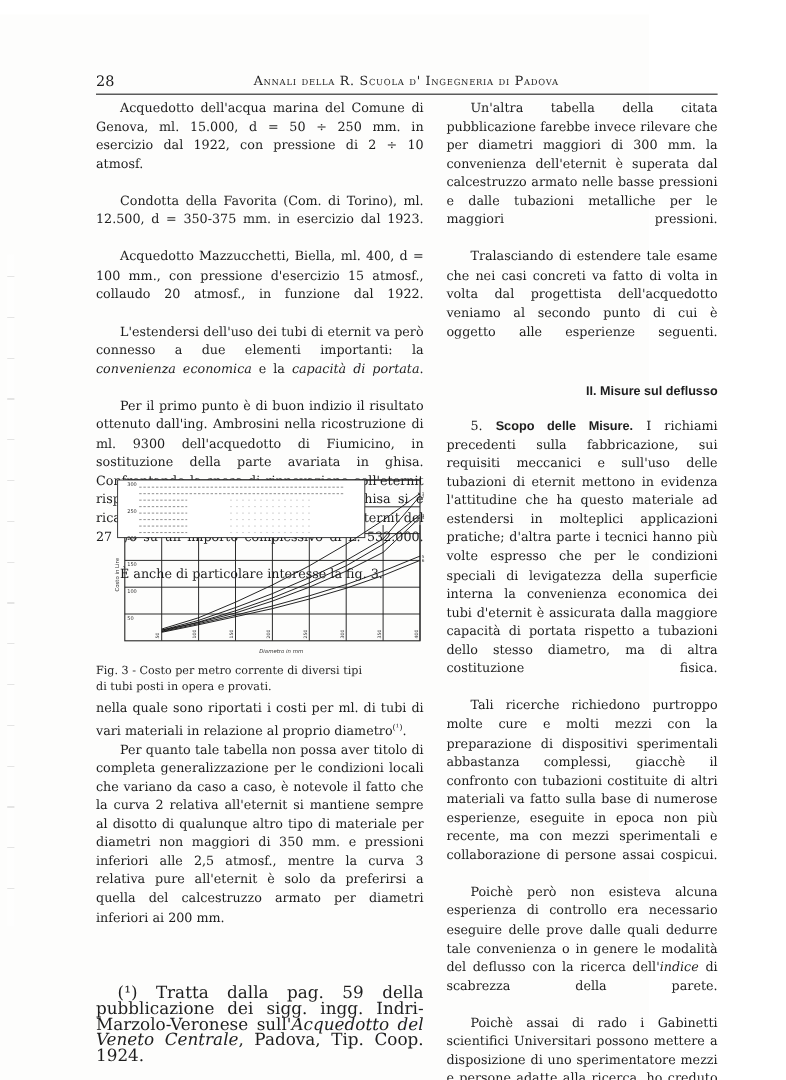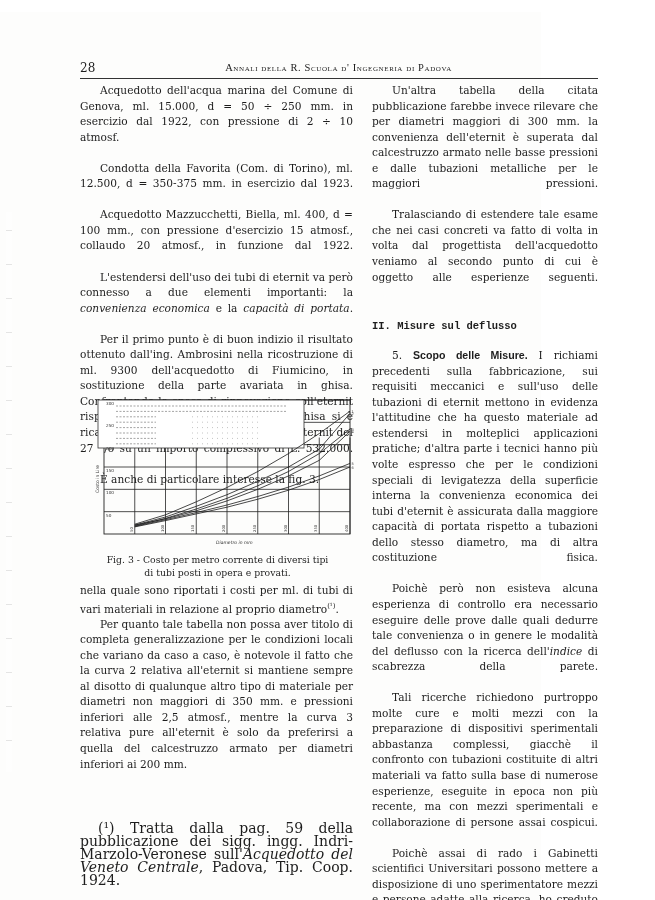--- a/index.html
+++ b/index.html
@@ -10,7 +10,7 @@
             font-size:11px; }
   .page-number { position:absolute; left:0; top:0; font-size:12px; }
   .running-head { position:absolute; left:0; right:0; text-align:center;
-                  font-variant:small-caps; letter-spacing:0.6px; font-size:10.5px; top:1px;font-family:Liberation Serif, serif; }
+                  font-variant:small-caps; letter-spacing:0.6px; font-size:10.5px; top:1px; }
   .header-rule { position:absolute; left:80px; top:66px; width:518px; height:1px; background:#333; }
   .col { position:absolute; font-size:10.6px; line-height:15.55px; text-align:justify; }
   .col-left { left:80px; top:71px; width:273px; }

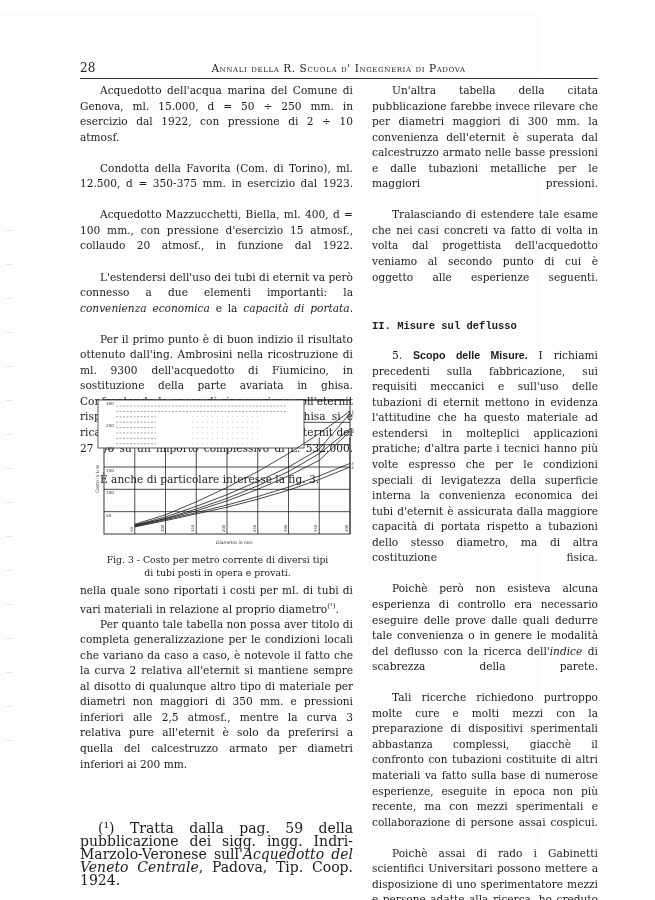--- a/index.html
+++ b/index.html
@@ -19,8 +19,8 @@
   .col p.ind { text-indent:20px; }
   .col p::after { content:""; display:inline-block; width:100%; height:0; }
   .col p.last::after { display:none; }
-  .section-title { font-family:Liberation Mono, monospace; font-weight:bold;
-                   text-align:left; font-size:10.5px; margin:18px 0 14px 0; }
+  .section-title { font-family:Liberation Sans, sans-serif; font-weight:bold;
+                   text-align:right; font-size:10.5px; margin:18px 0 14px 0; }
   .bold-sans { font-family:"Liberation Sans", sans-serif; font-weight:bold; }
   i { font-style:italic; }
   .figure { position:absolute; left:92px; top:386px; width:266px; height:148px; }

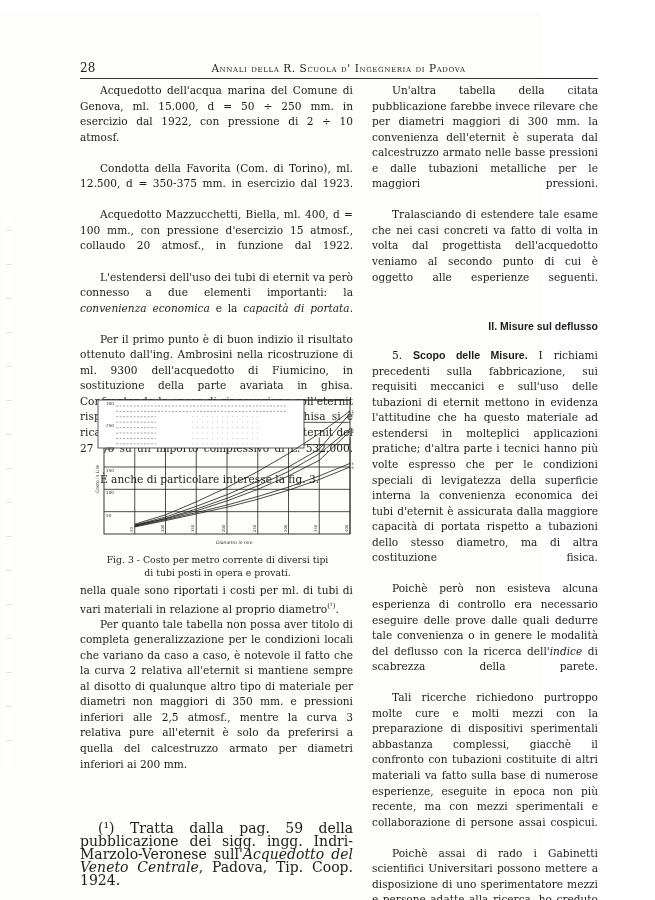--- a/index.html
+++ b/index.html
@@ -24,7 +24,7 @@
   .bold-sans { font-family:"Liberation Sans", sans-serif; font-weight:bold; }
   i { font-style:italic; }
   .figure { position:absolute; left:92px; top:386px; width:266px; height:148px; }
-  .fig-caption { position:absolute; left:80px; top:541px; width:275px; text-align:center;
+  .fig-caption { position:absolute; left:80px; top:541px; width:275px; 
                  font-size:9.3px; line-height:13px; }
   .footnote { position:absolute; left:80px; top:810px; width:273px; font-size:14px;
               line-height:13px; text-align:justify; }

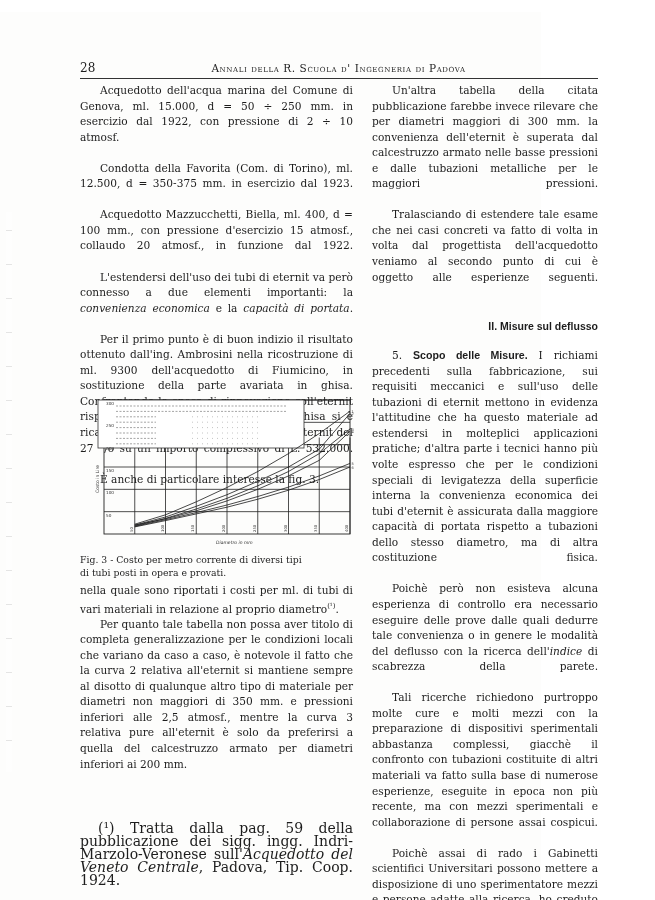--- a/index.html
+++ b/index.html
@@ -148,8 +148,8 @@
     <p class="ind">Tralasciando di estendere tale esame che nei casi concreti va fatto di volta in volta dal progettista dell'acquedotto veniamo al secondo punto di cui è oggetto alle esperienze seguenti.</p>
     <div class="section-title">II. Misure sul deflusso</div>
     <p class="ind"><span>5.</span> <span class="bold-sans">Scopo delle Misure.</span><span> I richiami precedenti sulla fabbricazione, sui requisiti meccanici e sull'uso delle tubazioni di eternit mettono in evidenza l'attitudine che ha questo materiale ad estendersi in molteplici applicazioni pratiche; d'altra parte i tecnici hanno più volte espresso che per le condizioni speciali di levigatezza della superficie interna la convenienza economica dei tubi d'eternit è assicurata dalla maggiore capacità di portata rispetto a tubazioni dello stesso diametro, ma di altra costituzione fisica.</span></p>
+    <p class="ind">Tali ricerche richiedono purtroppo molte cure e molti mezzi con la preparazione di dispositivi sperimentali abbastanza complessi, giacchè il confronto con tubazioni costituite di altri materiali va fatto sulla base di numerose esperienze, eseguite in epoca non più recente, ma con mezzi sperimentali e collaborazione di persone assai cospicui.</p>
     <p class="ind"><span>Poichè però non esisteva alcuna esperienza di controllo era necessario eseguire delle prove dalle quali dedurre tale convenienza o in genere le modalità del deflusso con la ricerca dell'</span><i>indice</i><span> di scabrezza della parete.</span></p>
-    <p class="ind">Tali ricerche richiedono purtroppo molte cure e molti mezzi con la preparazione di dispositivi sperimentali abbastanza complessi, giacchè il confronto con tubazioni costituite di altri materiali va fatto sulla base di numerose esperienze, eseguite in epoca non più recente, ma con mezzi sperimentali e collaborazione di persone assai cospicui.</p>
     <p class="ind">Poichè assai di rado i Gabinetti scientifici Universitari possono mettere a disposizione di uno sperimentatore mezzi e persone adatte alla ricerca, ho creduto di proporre direttamente alla Soc. Anon. Eternit un programma di esperienze.</p>
 
   </div>

